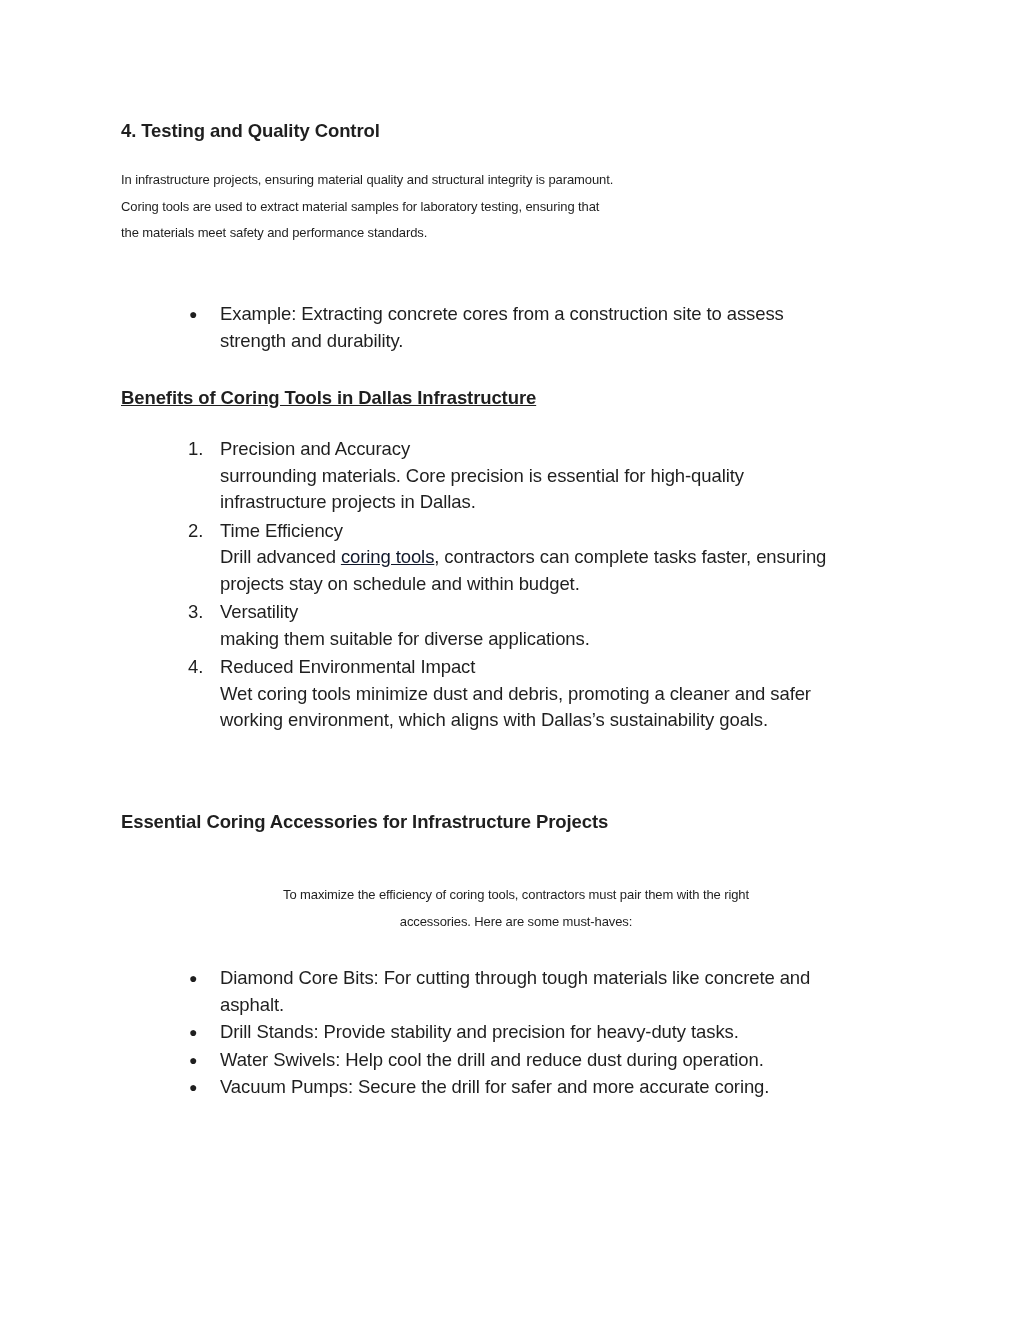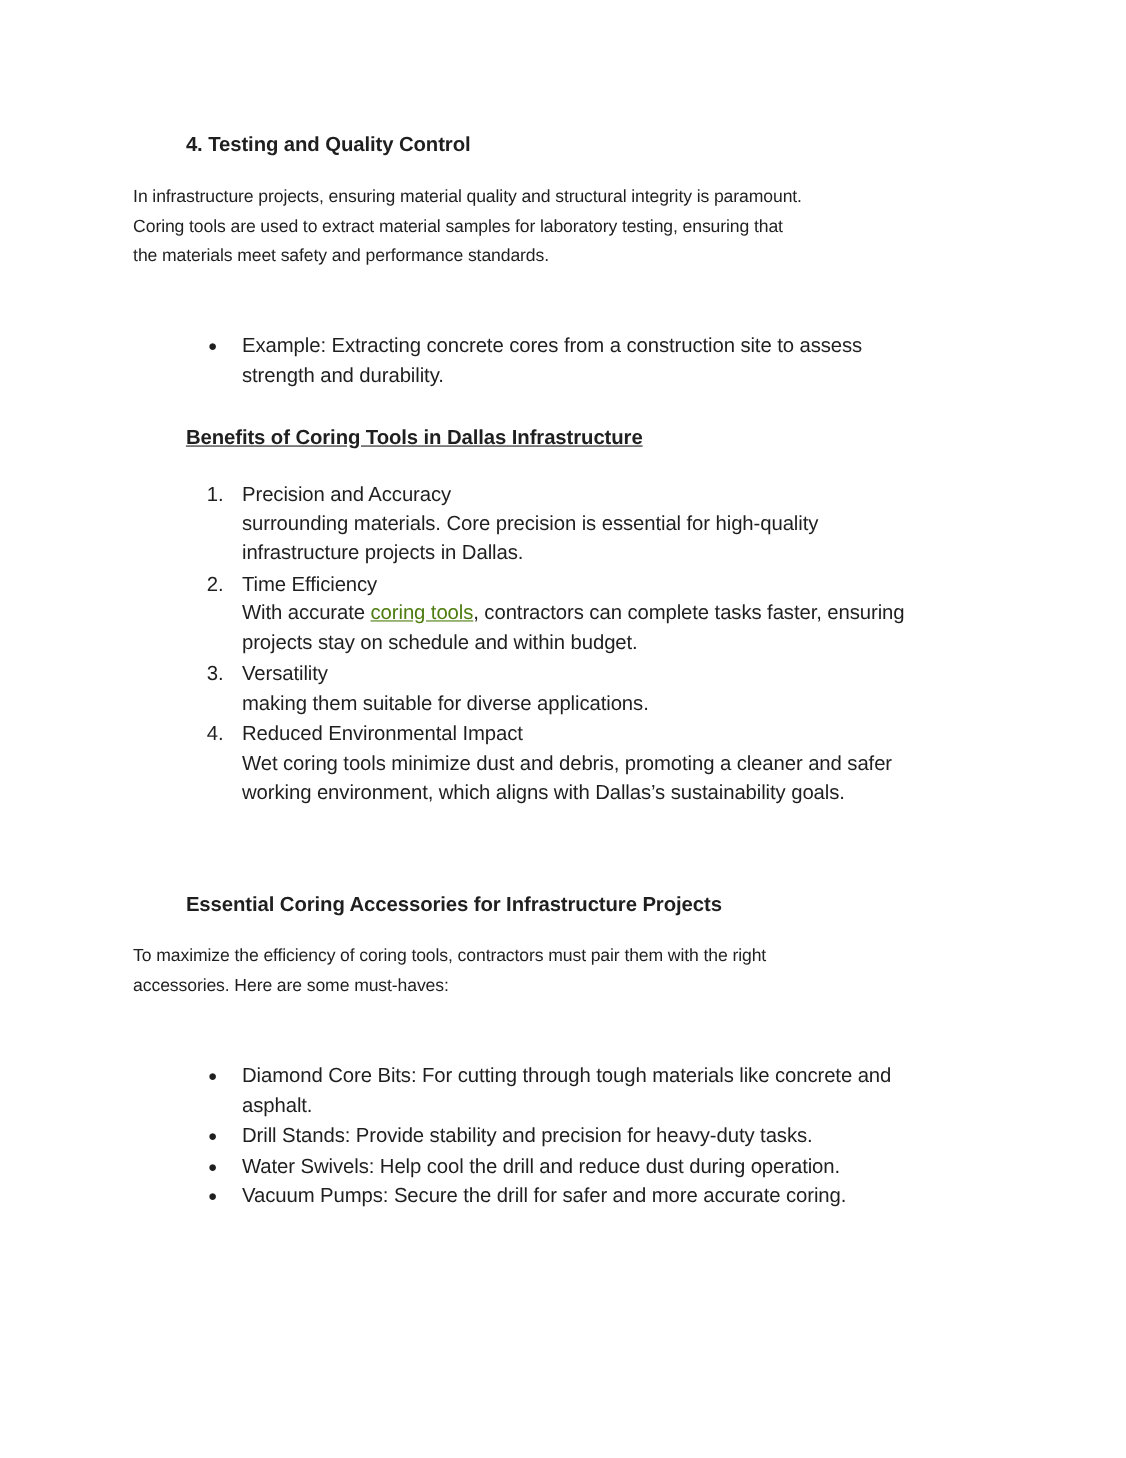--- a/index.html
+++ b/index.html
@@ -28,7 +28,6 @@
       line-height: 26px;
       white-space: nowrap;
       letter-spacing: -0.1px;
-      margin-left: 48px;
     }
     .para {
       font-size: 16px;

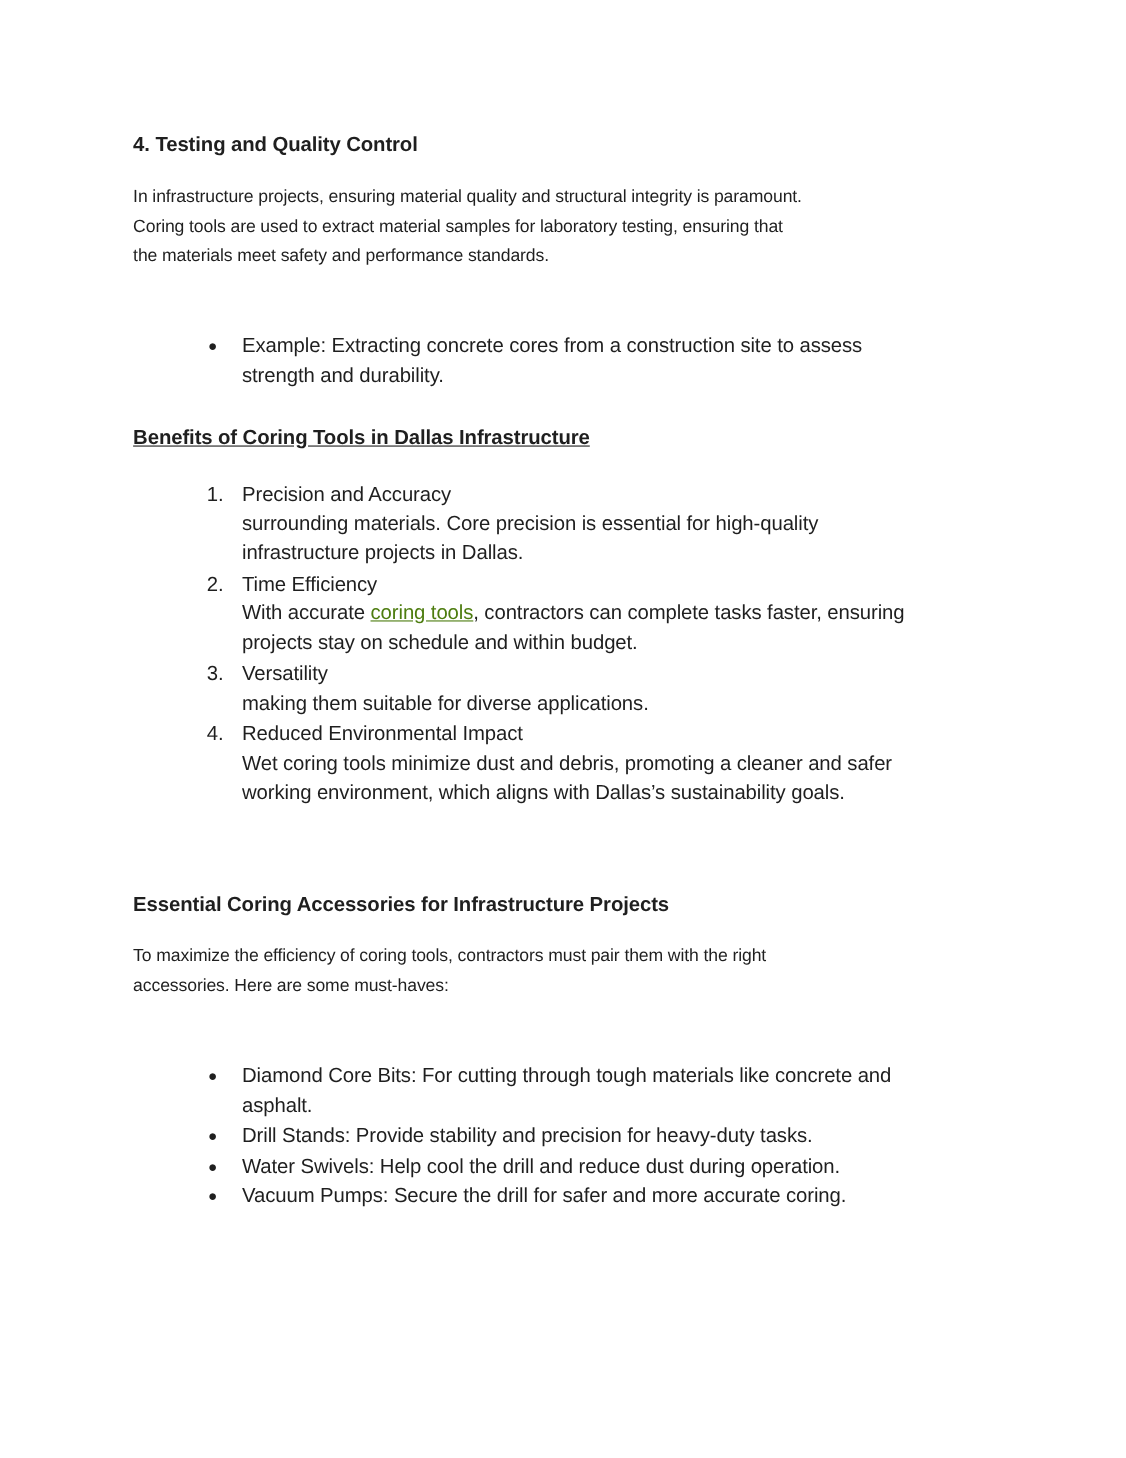--- a/index.html
+++ b/index.html
@@ -30,7 +30,7 @@
       letter-spacing: -0.1px;
     }
     .para {
-      font-size: 16px;
+      font-size: 13px;
       line-height: 26.5px;
       width: 790px;
       letter-spacing: -0.1px;

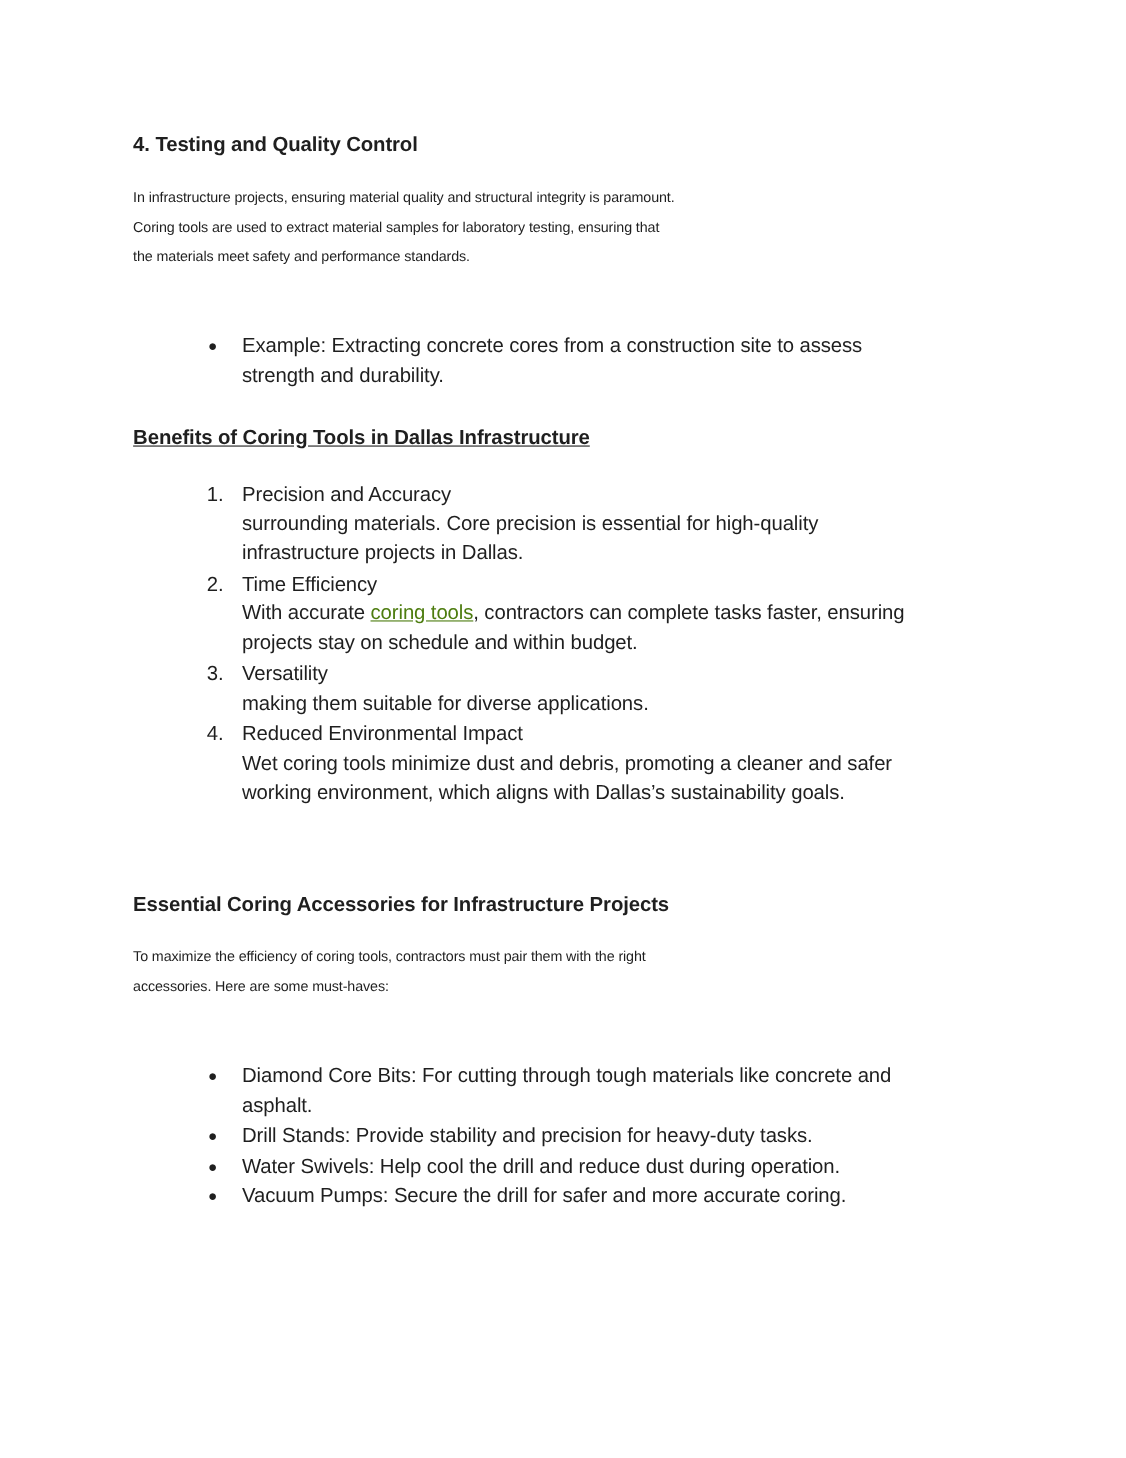--- a/index.html
+++ b/index.html
@@ -98,7 +98,7 @@
     <div class="li" style="margin-bottom:2px;">
       <span class="num">2.</span>
       <div>Time Efficiency</div>
-      <div><span>With accurate </span><a class="link">coring tools</a><span>, contractors can complete tasks faster, ensuring</span></div>
+      <div><span>Drill advanced </span><a class="link">coring tools</a><span>, contractors can complete tasks faster, ensuring</span></div>
       <div>projects stay on schedule and within budget.</div>
     </div>
     <div class="li" style="margin-bottom:2px;">

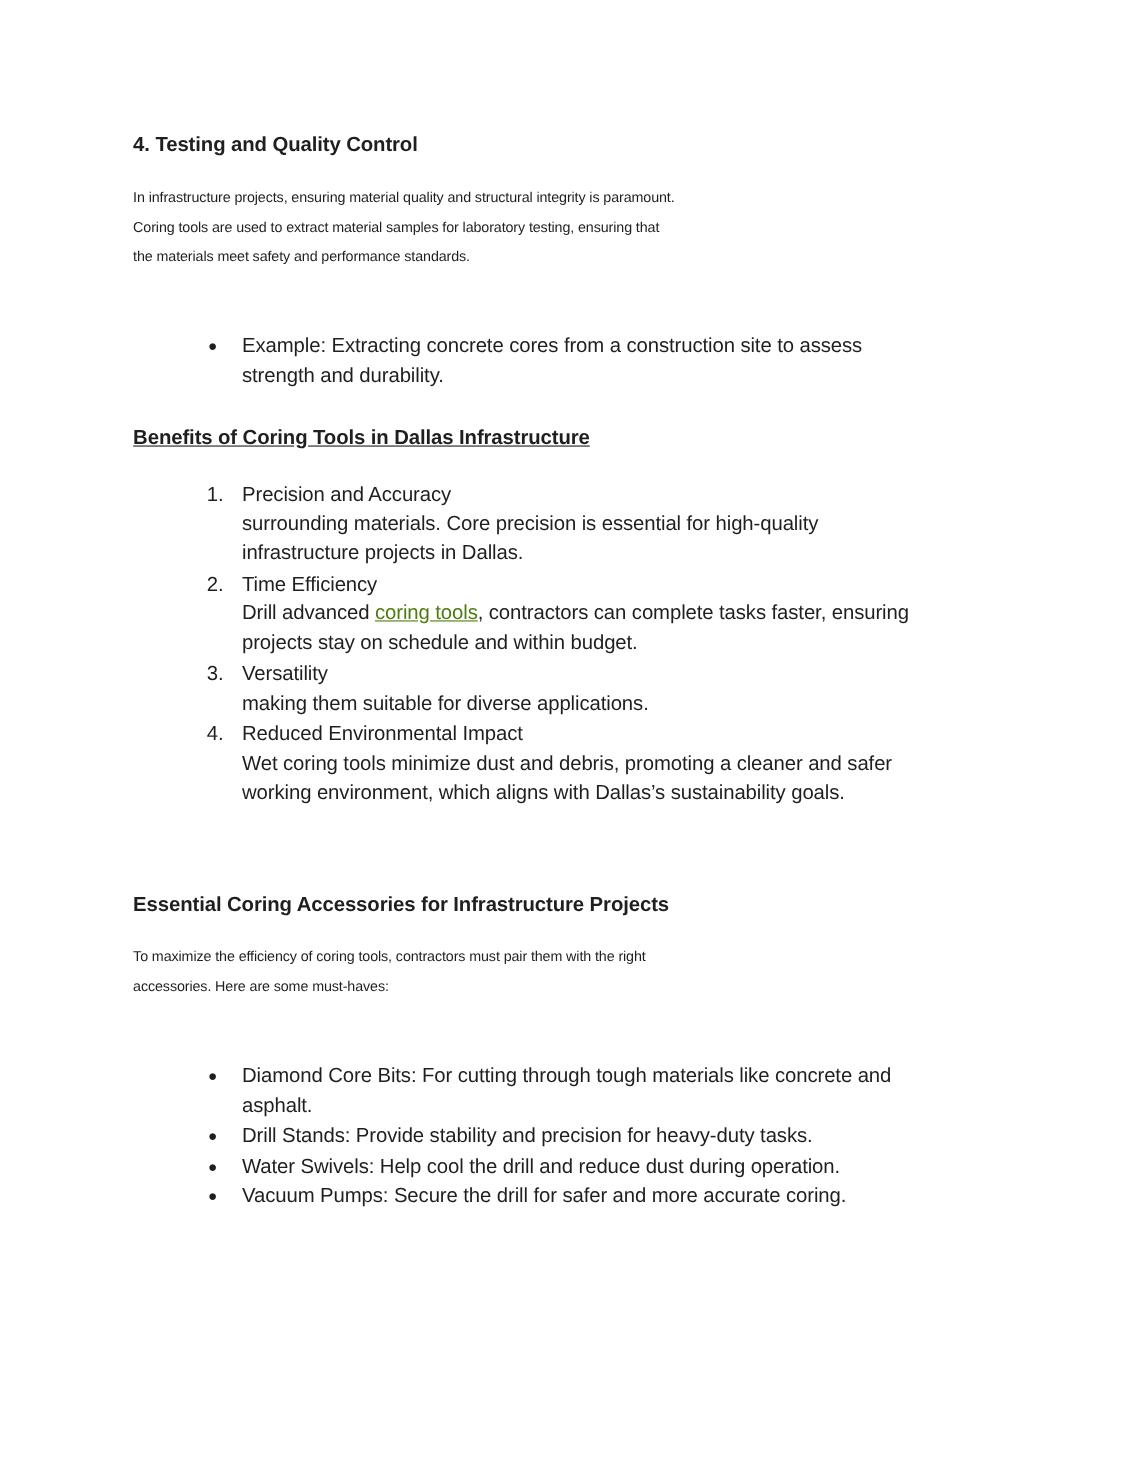--- a/index.html
+++ b/index.html
@@ -60,7 +60,7 @@
       line-height: 26.5px;
     }
     .link {
-      color: #4d7c0f;
+      color: #0f172a;
       text-decoration: underline;
       cursor: pointer;
     }

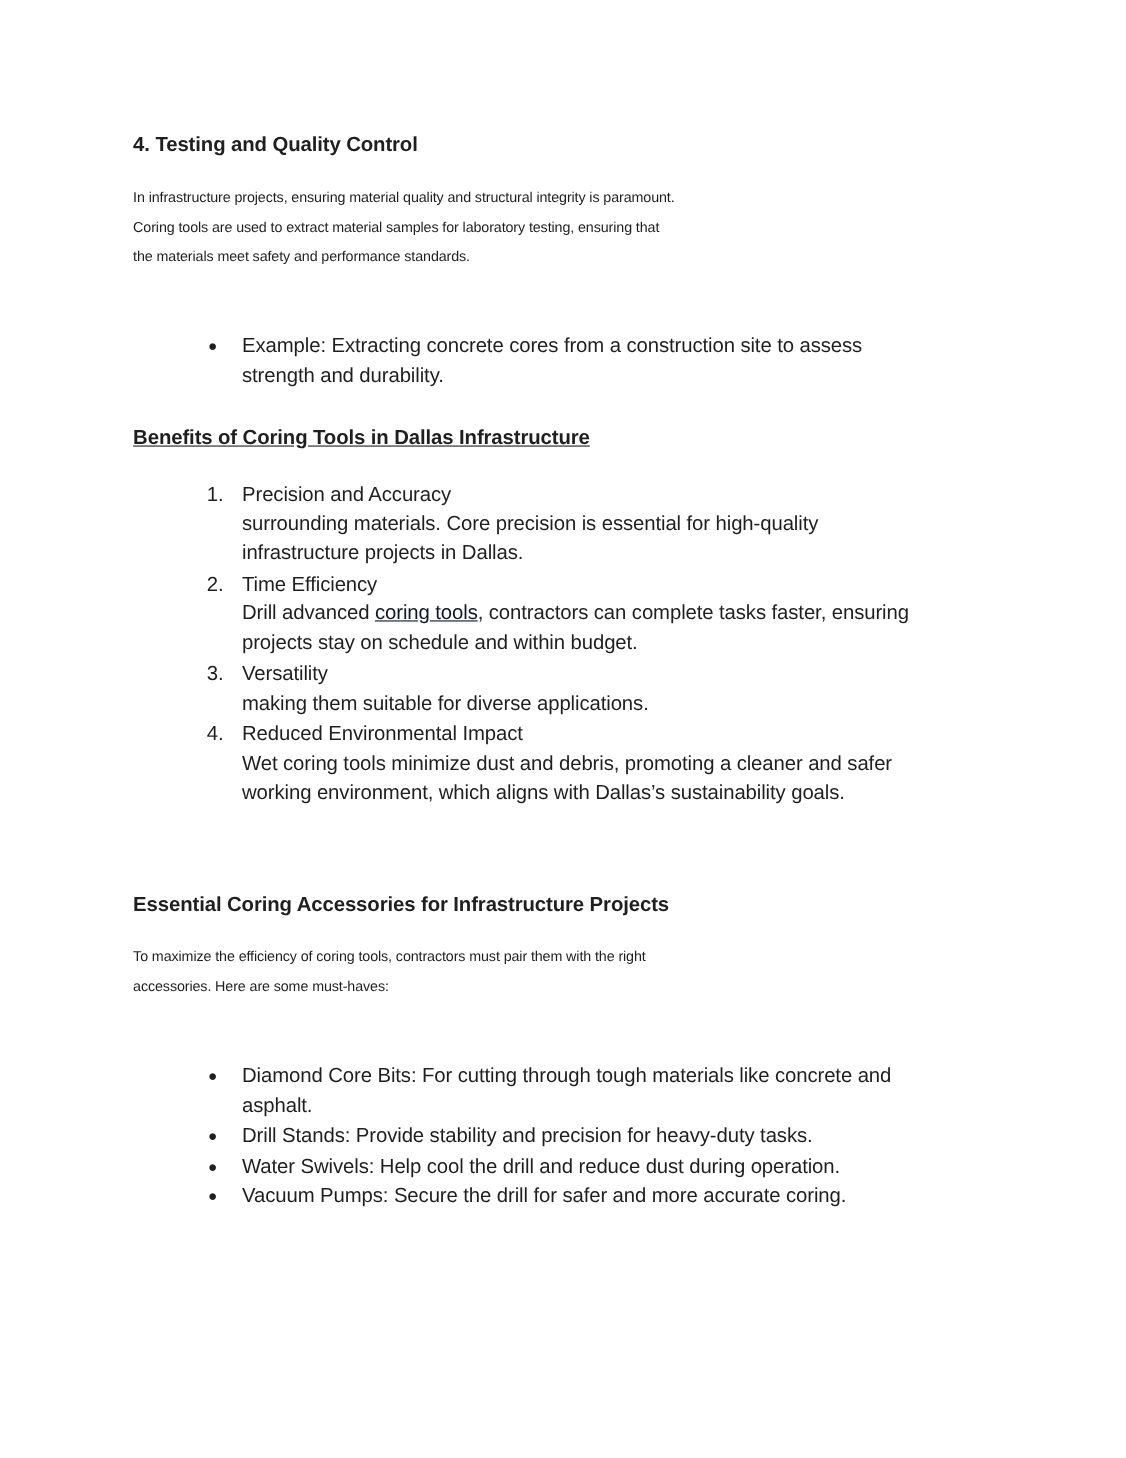--- a/index.html
+++ b/index.html
@@ -116,7 +116,7 @@
 
   <div class="abs heading" style="top:809px;text-align:right;">Essential Coring Accessories for Infrastructure Projects</div>
 
-  <div class="abs para" style="top:857px;">
+  <div class="abs para" style="top:882px;text-align:center;">
     <div>To maximize the efficiency of coring tools, contractors must pair them with the right</div>
     <div>accessories. Here are some must-haves:</div>
   </div>

